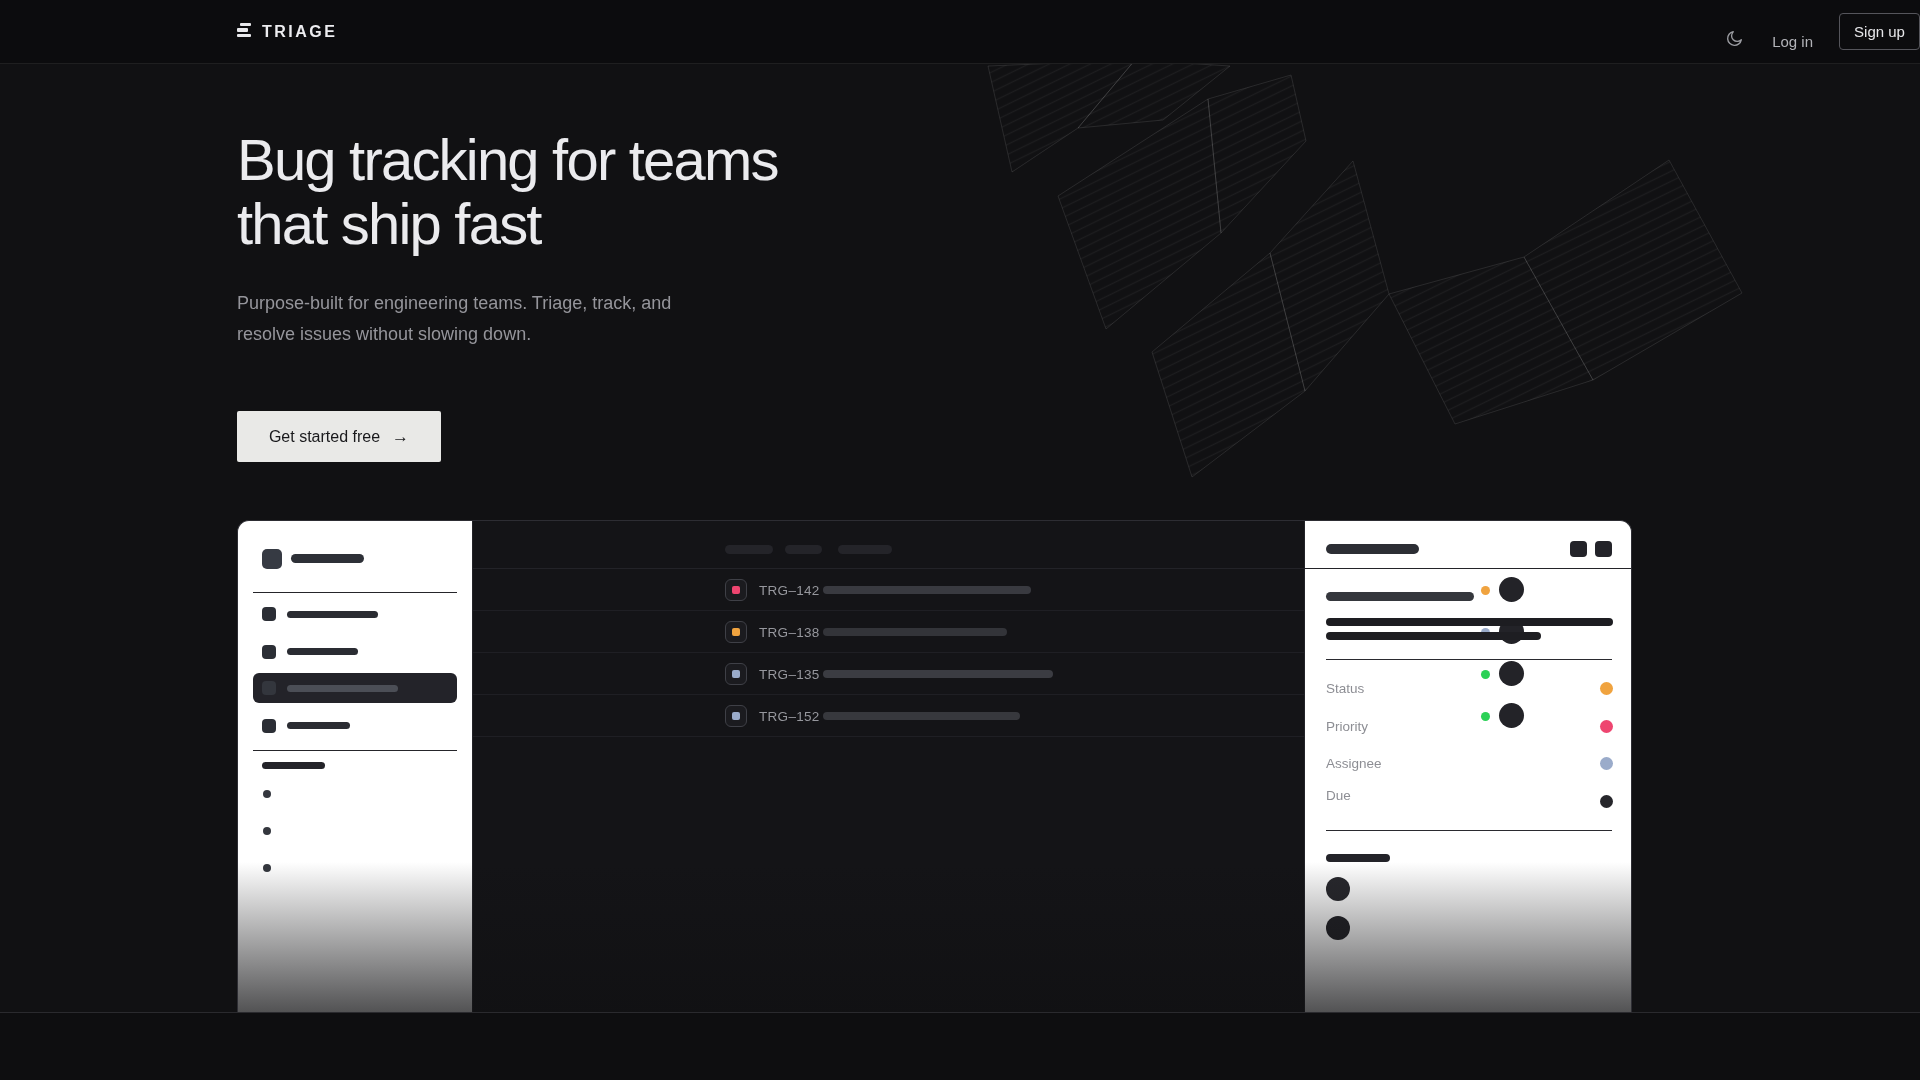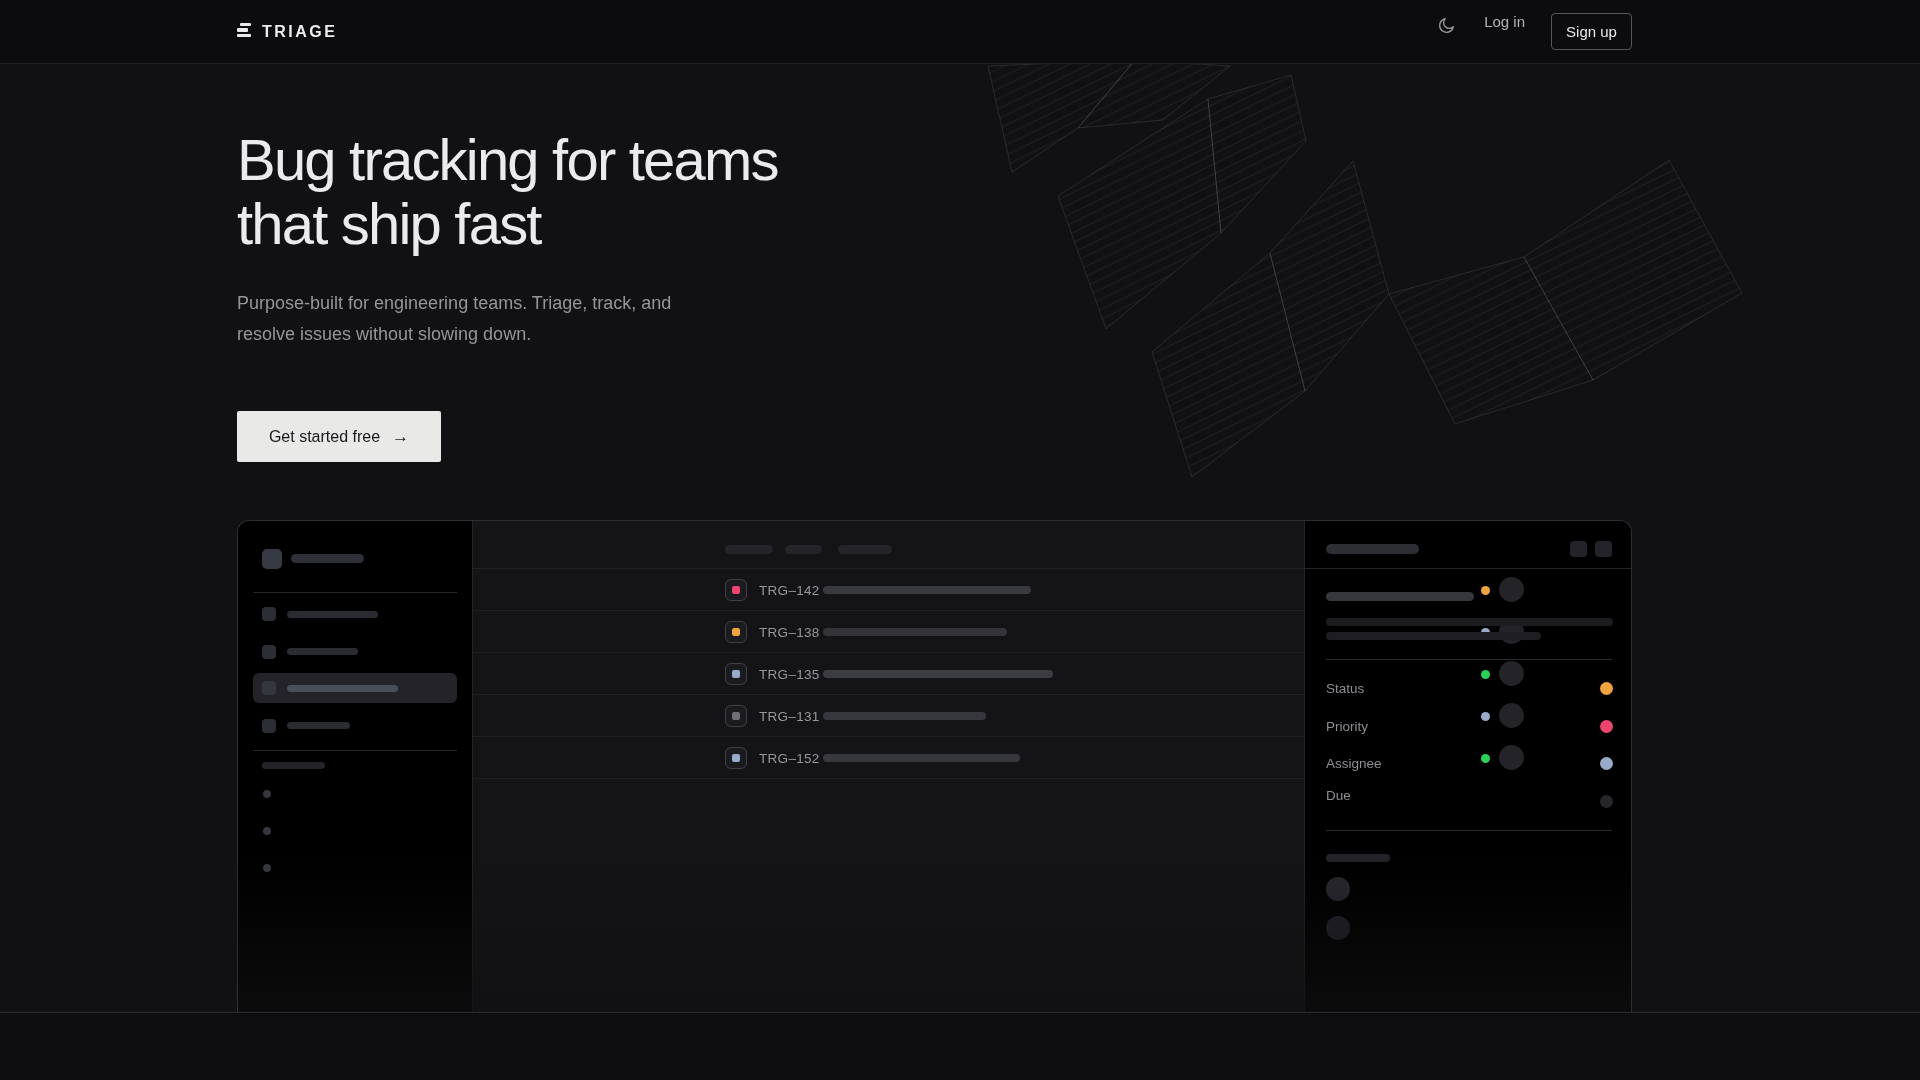--- a/index.html
+++ b/index.html
@@ -27,7 +27,7 @@
   .logo-mark i:nth-child(2){ width:11px; }
   .logo-mark i:nth-child(3){ width:14px; }
   .brand-name { font-size:16px; font-weight:700; letter-spacing:2.5px; color:#ededf0; }
-  .nav-right { display:flex; align-items:flex-start; gap:26px; margin-right:288px; }
+  .nav-right { display:flex; align-items:flex-end; gap:26px; }
   .theme-btn { width:24px; height:24px; display:flex; align-items:center; justify-content:center; cursor:pointer; }
   .login-link { font-size:15px; color:#b2b3b8; cursor:pointer; }
   .signup-btn {

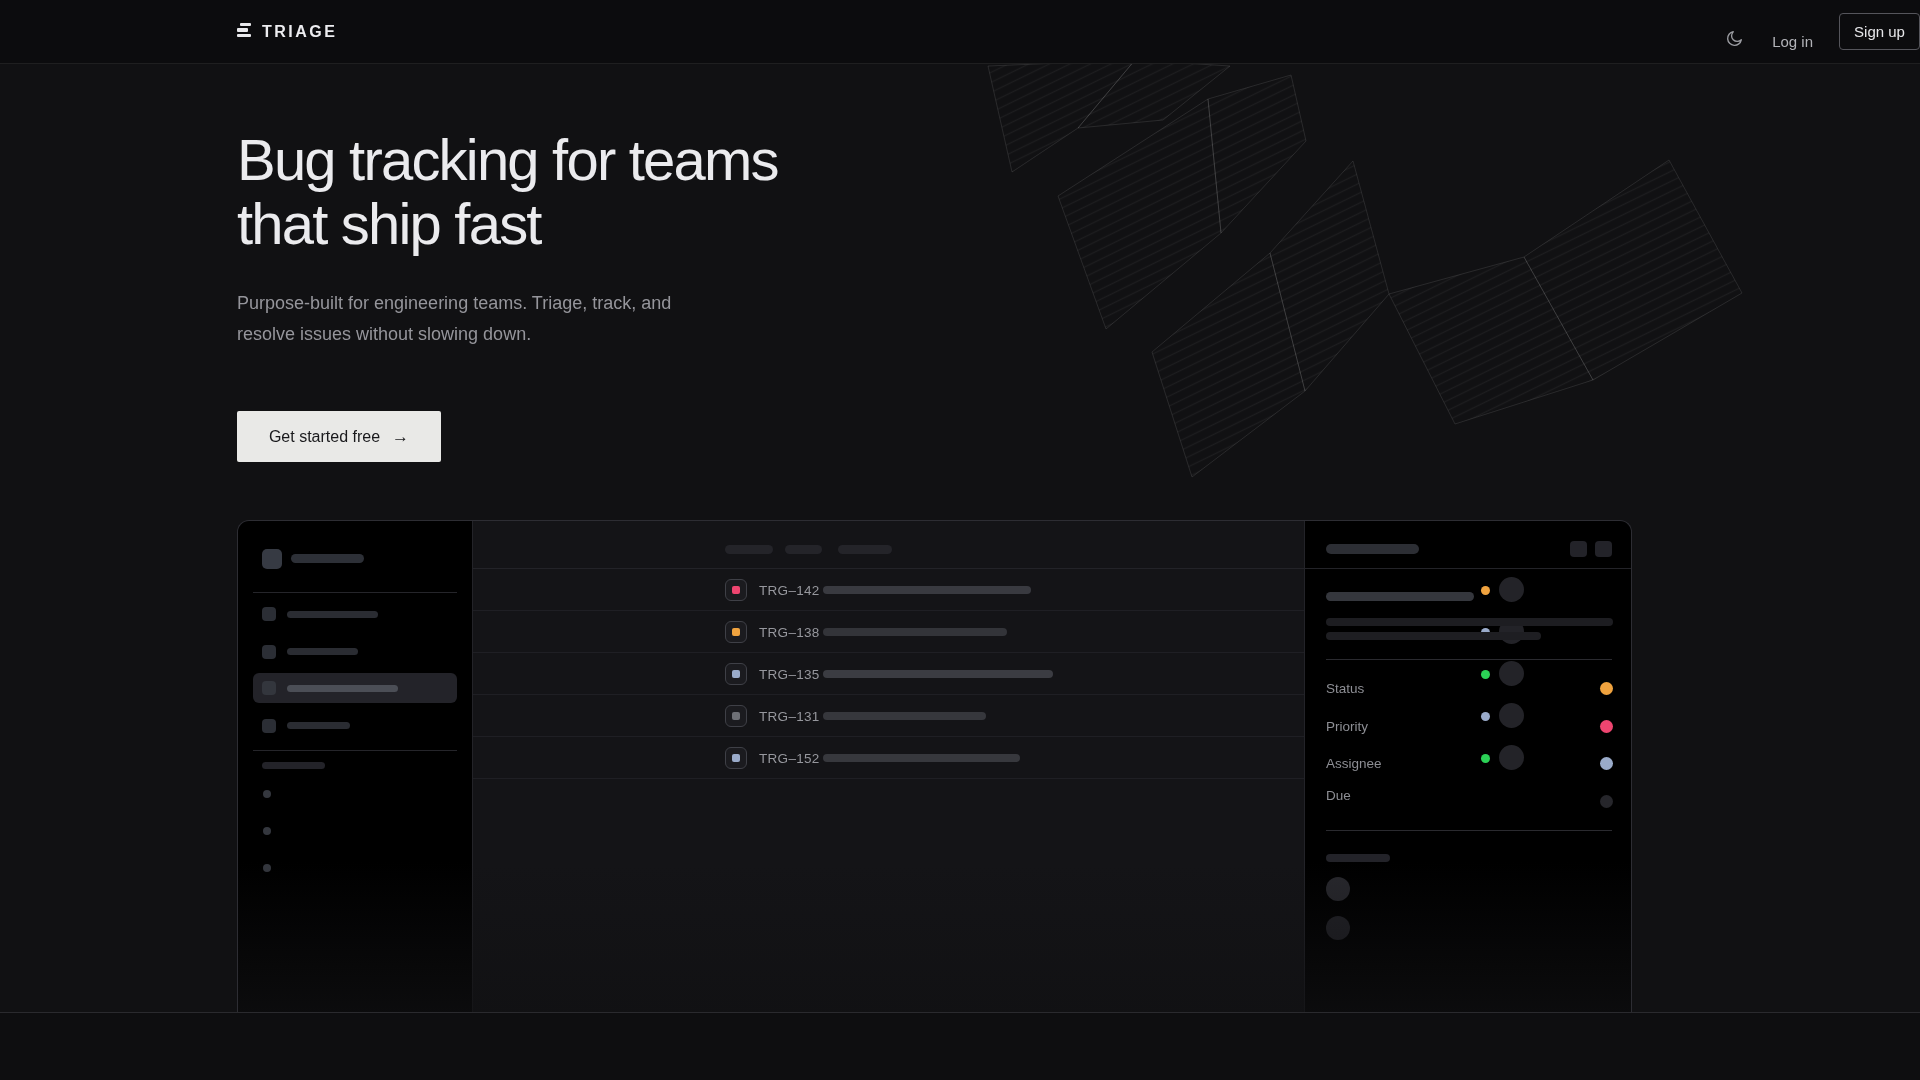--- a/index.html
+++ b/index.html
@@ -58,7 +58,7 @@
   
   .mockup {
     position:absolute; left:237px; top:520px; width:1395px; height:492px; z-index:3;
-    background:#000000; border:1px solid #2d2d33; border-bottom:none;
+    background:#ffffff; border:1px solid #2d2d33; border-bottom:none;
     border-radius:12px 12px 0 0; display:flex; overflow:hidden;
   }
   .mockup::after {

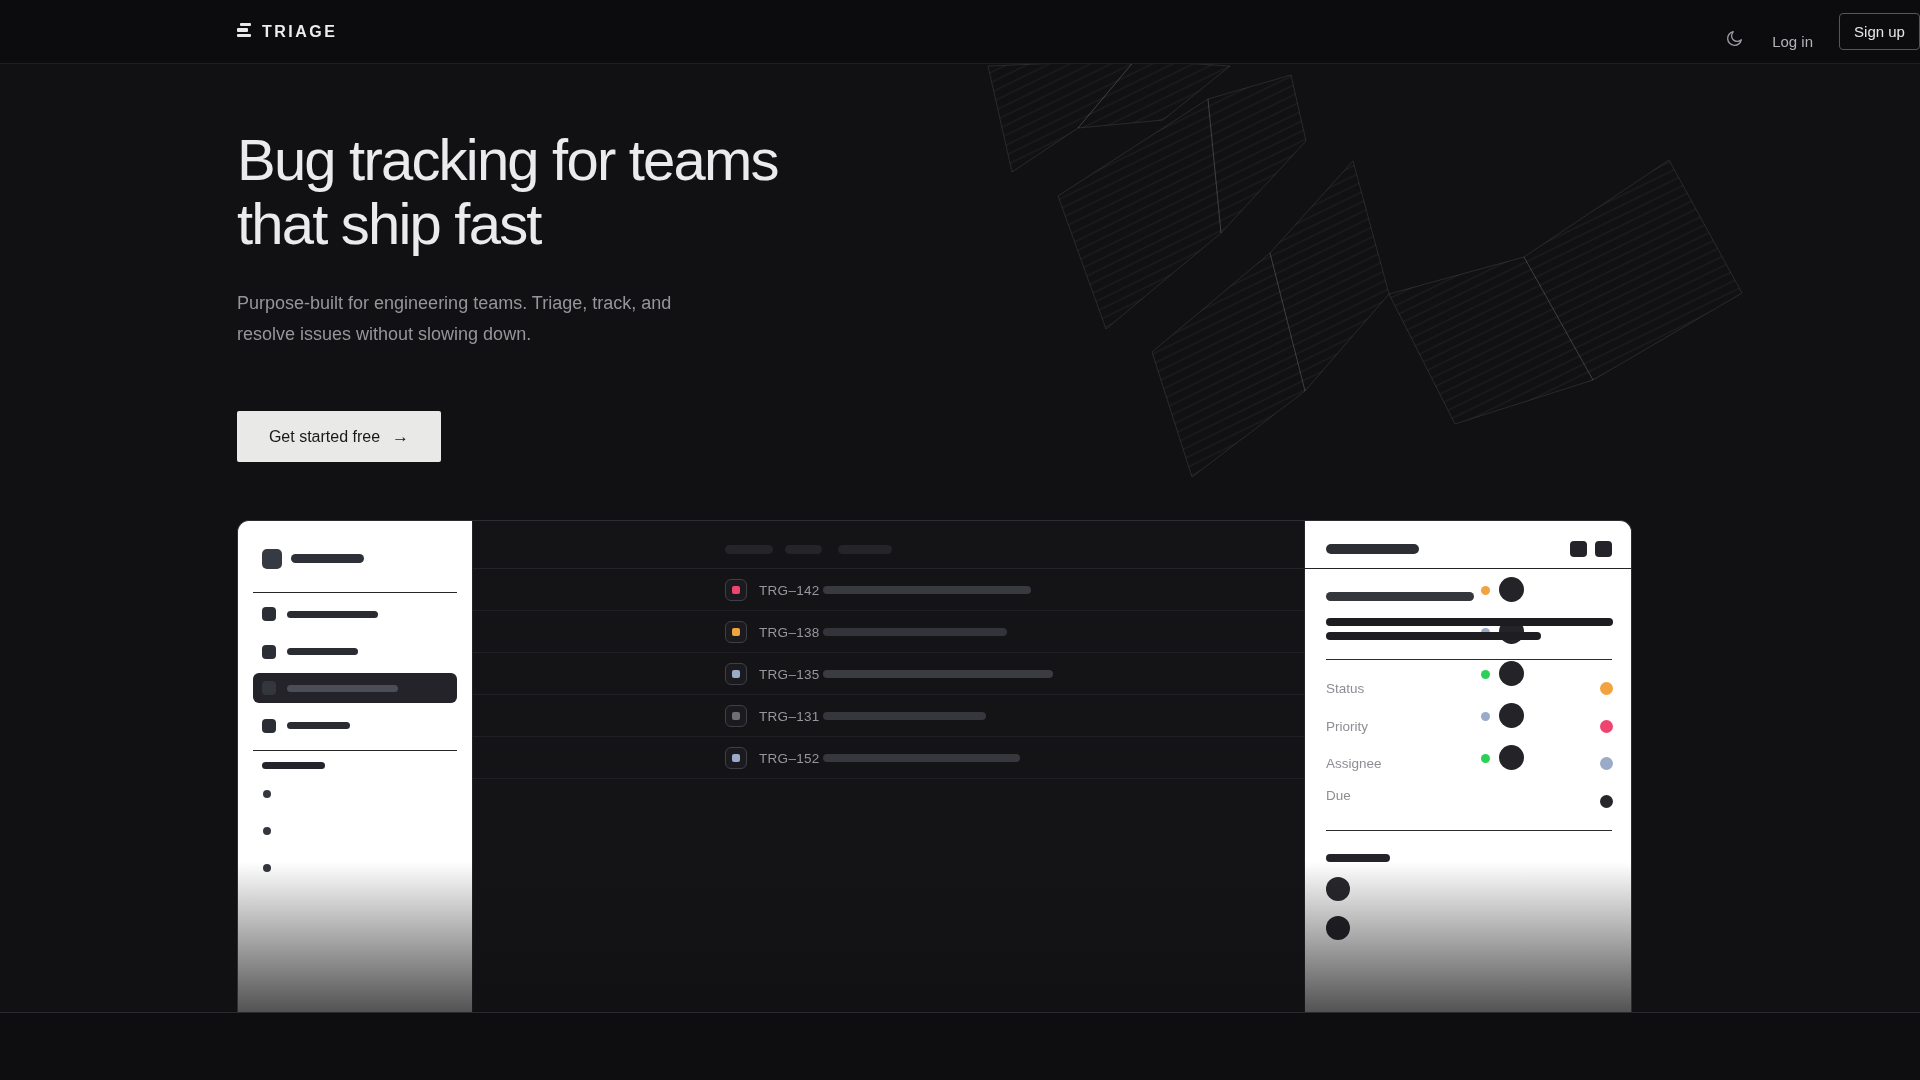--- a/index.html
+++ b/index.html
@@ -238,15 +238,6 @@
     <span class="issue-avatar"></span>
   </div>
 
-  <div class="issue-row">
-    <span class="issue-icon">
-            <span class="issue-icon-inner" style="background: rgb(110, 112, 118);"></span>
-          </span>
-    <span class="issue-id">TRG–131</span>
-    <span class="issue-bar" style="width: 163px; background: rgb(54, 55, 60);"></span>
-    <span class="issue-dot" style="background: rgb(154, 171, 202);"></span>
-    <span class="issue-avatar"></span>
-  </div>
 
 
   <div class="issue-row">

